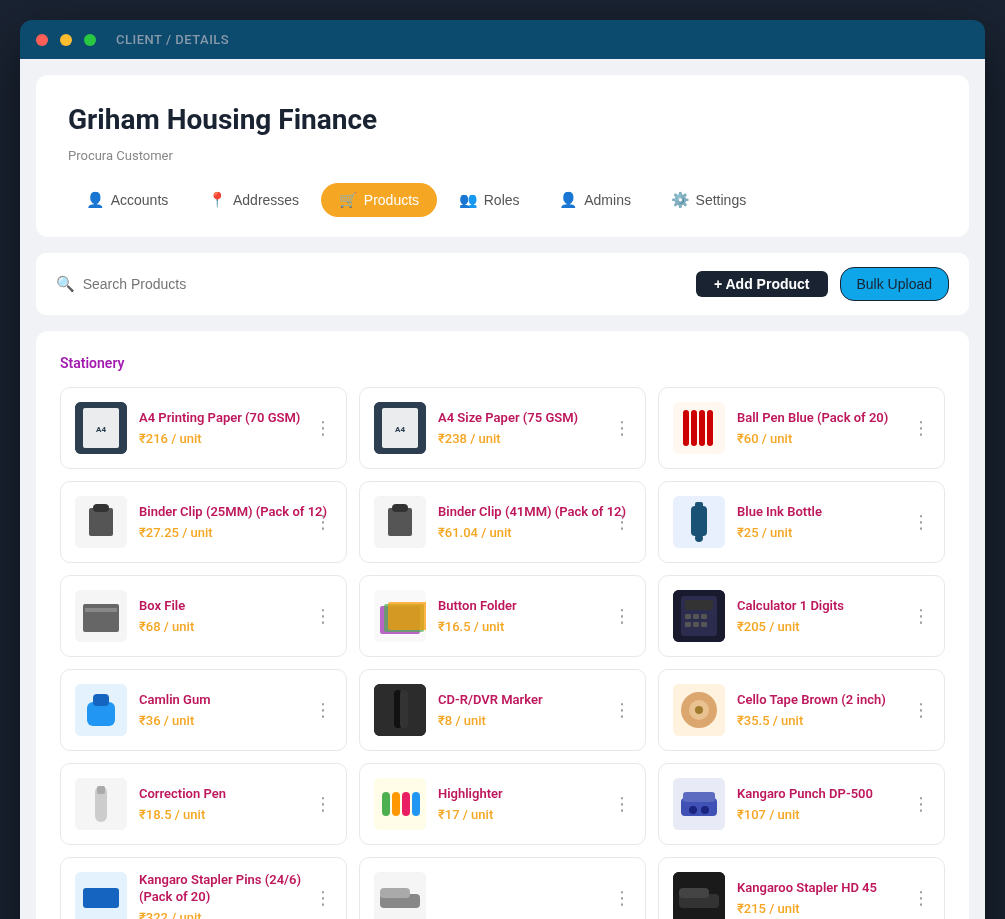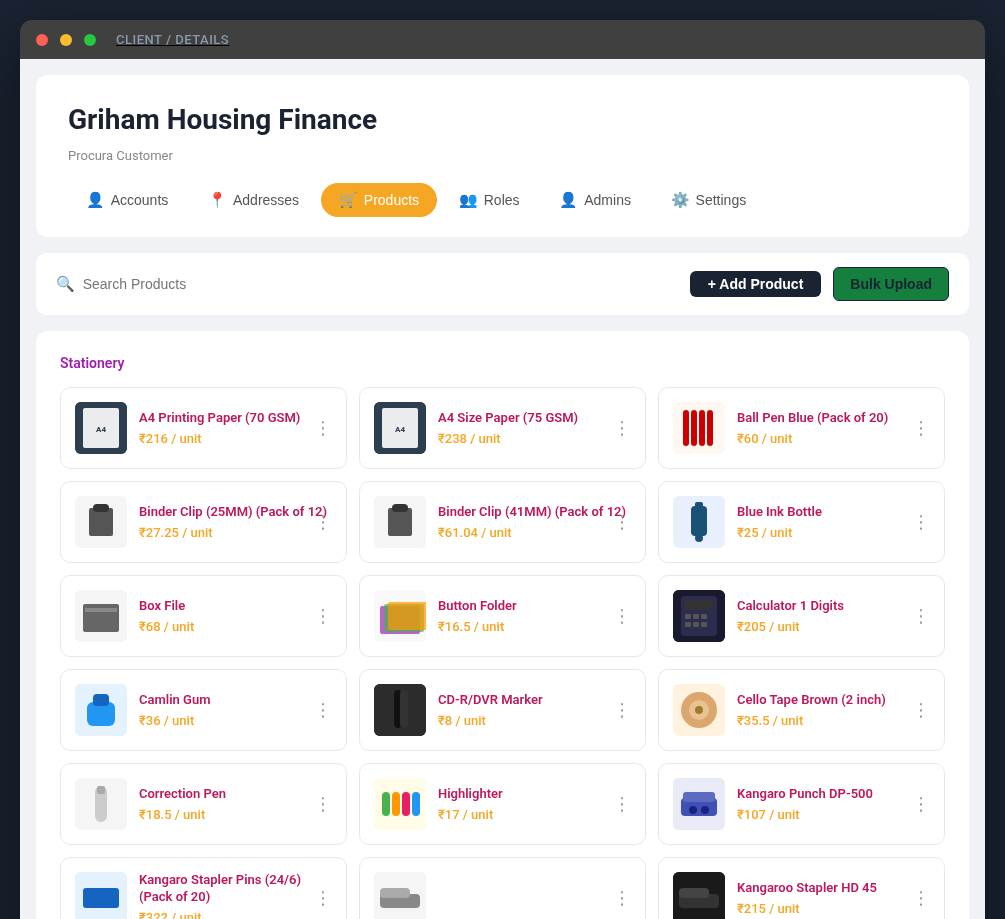--- a/index.html
+++ b/index.html
@@ -20,12 +20,11 @@
       box-shadow: 0 20px 60px rgba(0,0,0,0.5);
     }
     .titlebar {
-      background: #404040;
+      background: #0c4a6e;
       padding: 12px 16px;
       display: flex;
       align-items: center;
       gap: 12px;
-      text-decoration: underline;
     }
     .dot { width: 12px; height: 12px; border-radius: 50%; }
     .dot-red { background: #ff5f57; }

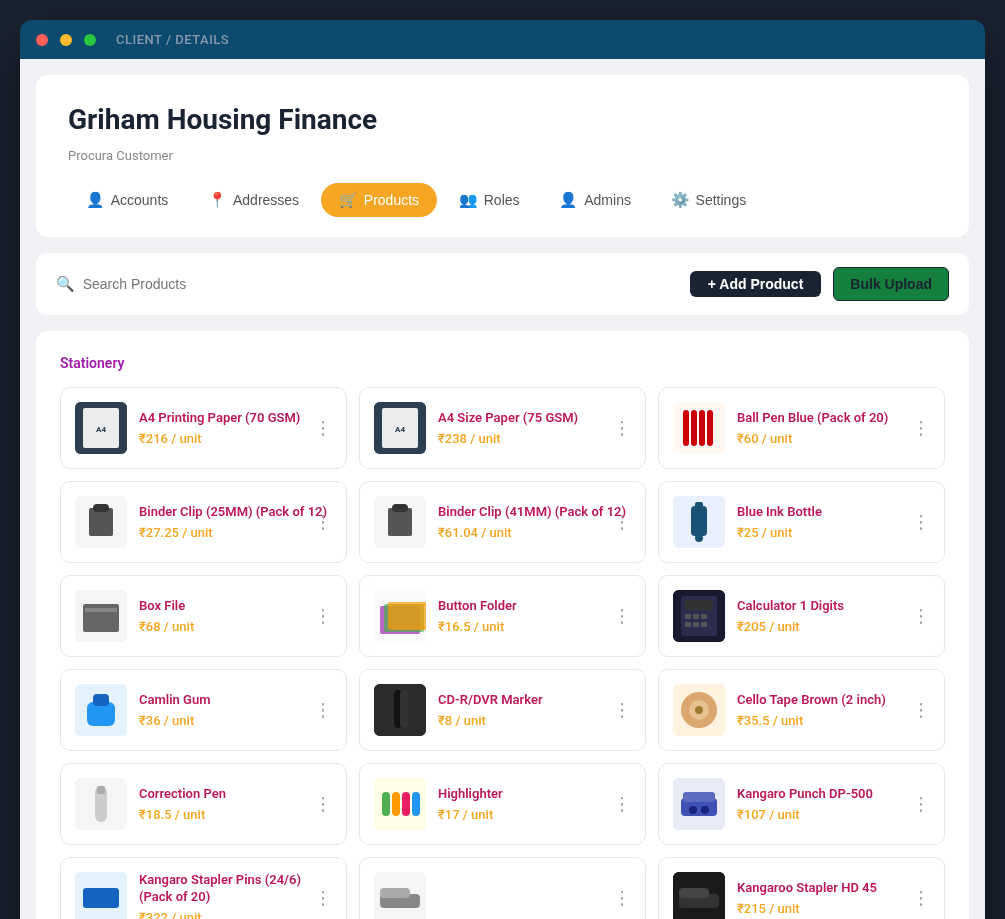--- a/index.html
+++ b/index.html
@@ -116,13 +116,13 @@
       white-space: nowrap;
     }
     .btn-bulk {
-      background: #15803d;
+      background: #0ea5e9;
       color: #1a2332;
       border: 1.5px solid #1a2332;
-      border-radius: 6px;
+      border-radius: 14px;
       padding: 8px 16px;
       font-size: 14px;
-      font-weight: 700;
+      font-weight: 400;
       cursor: pointer;
       white-space: nowrap;
     }

